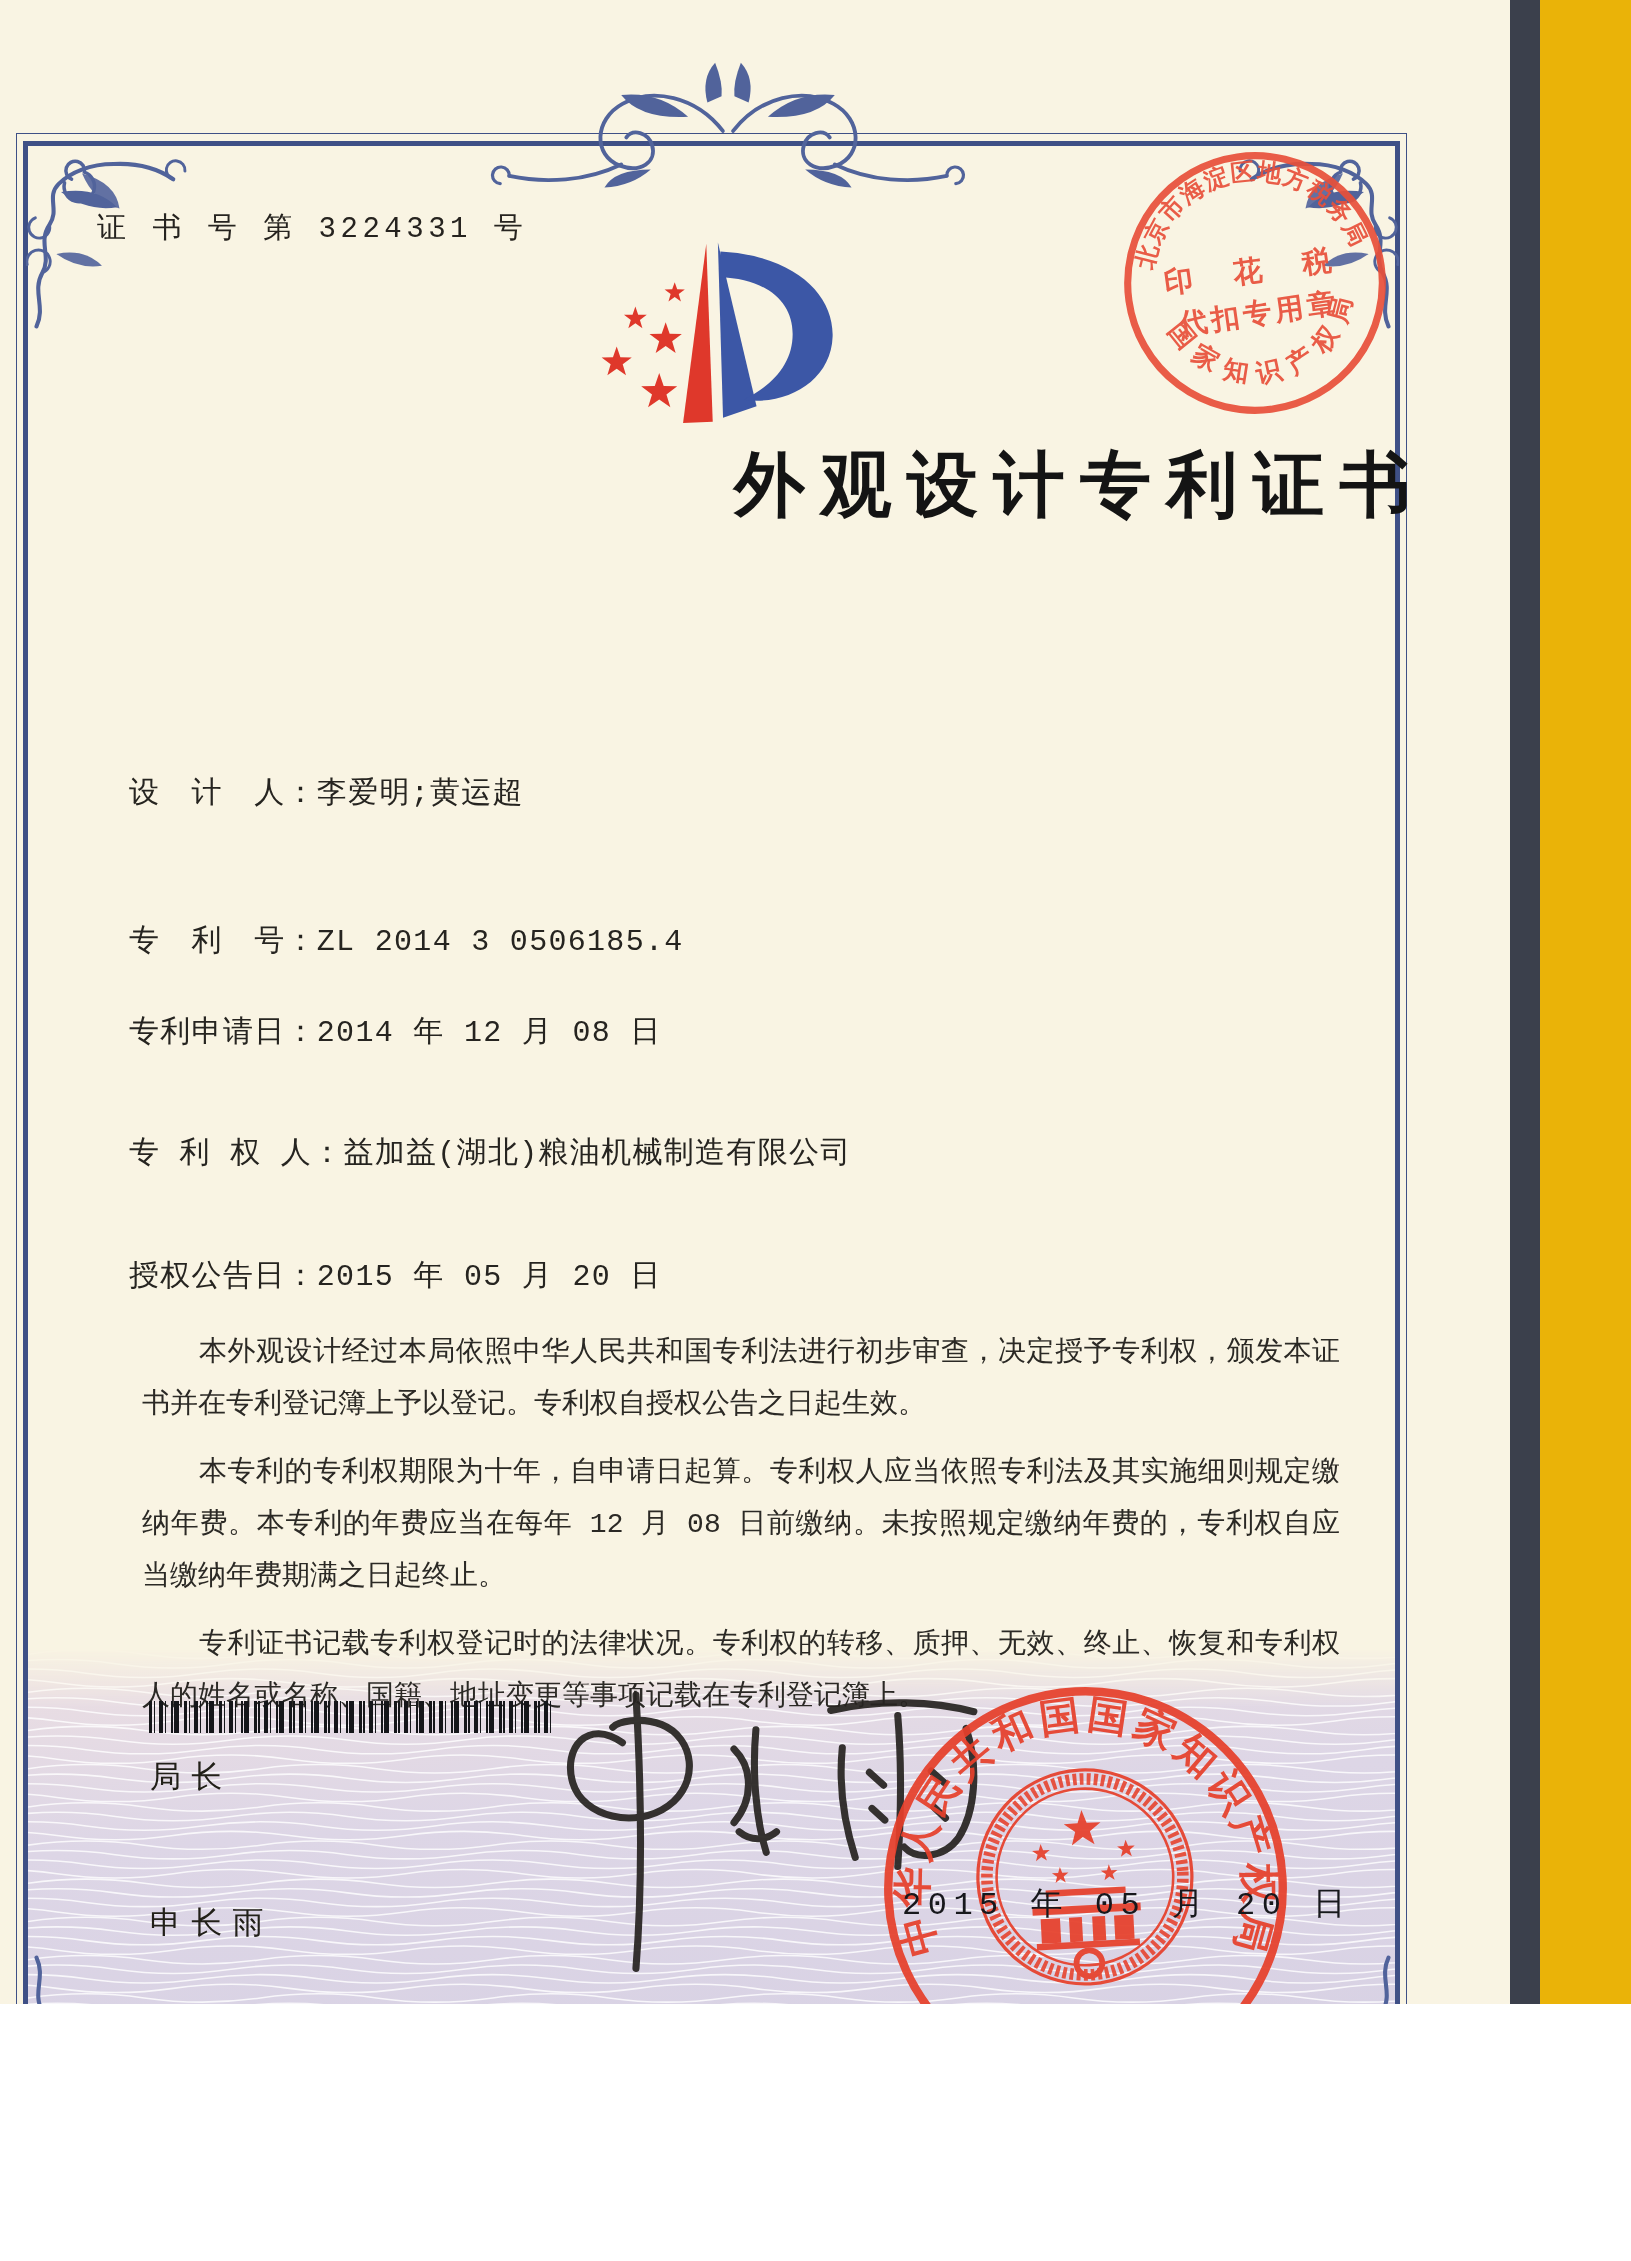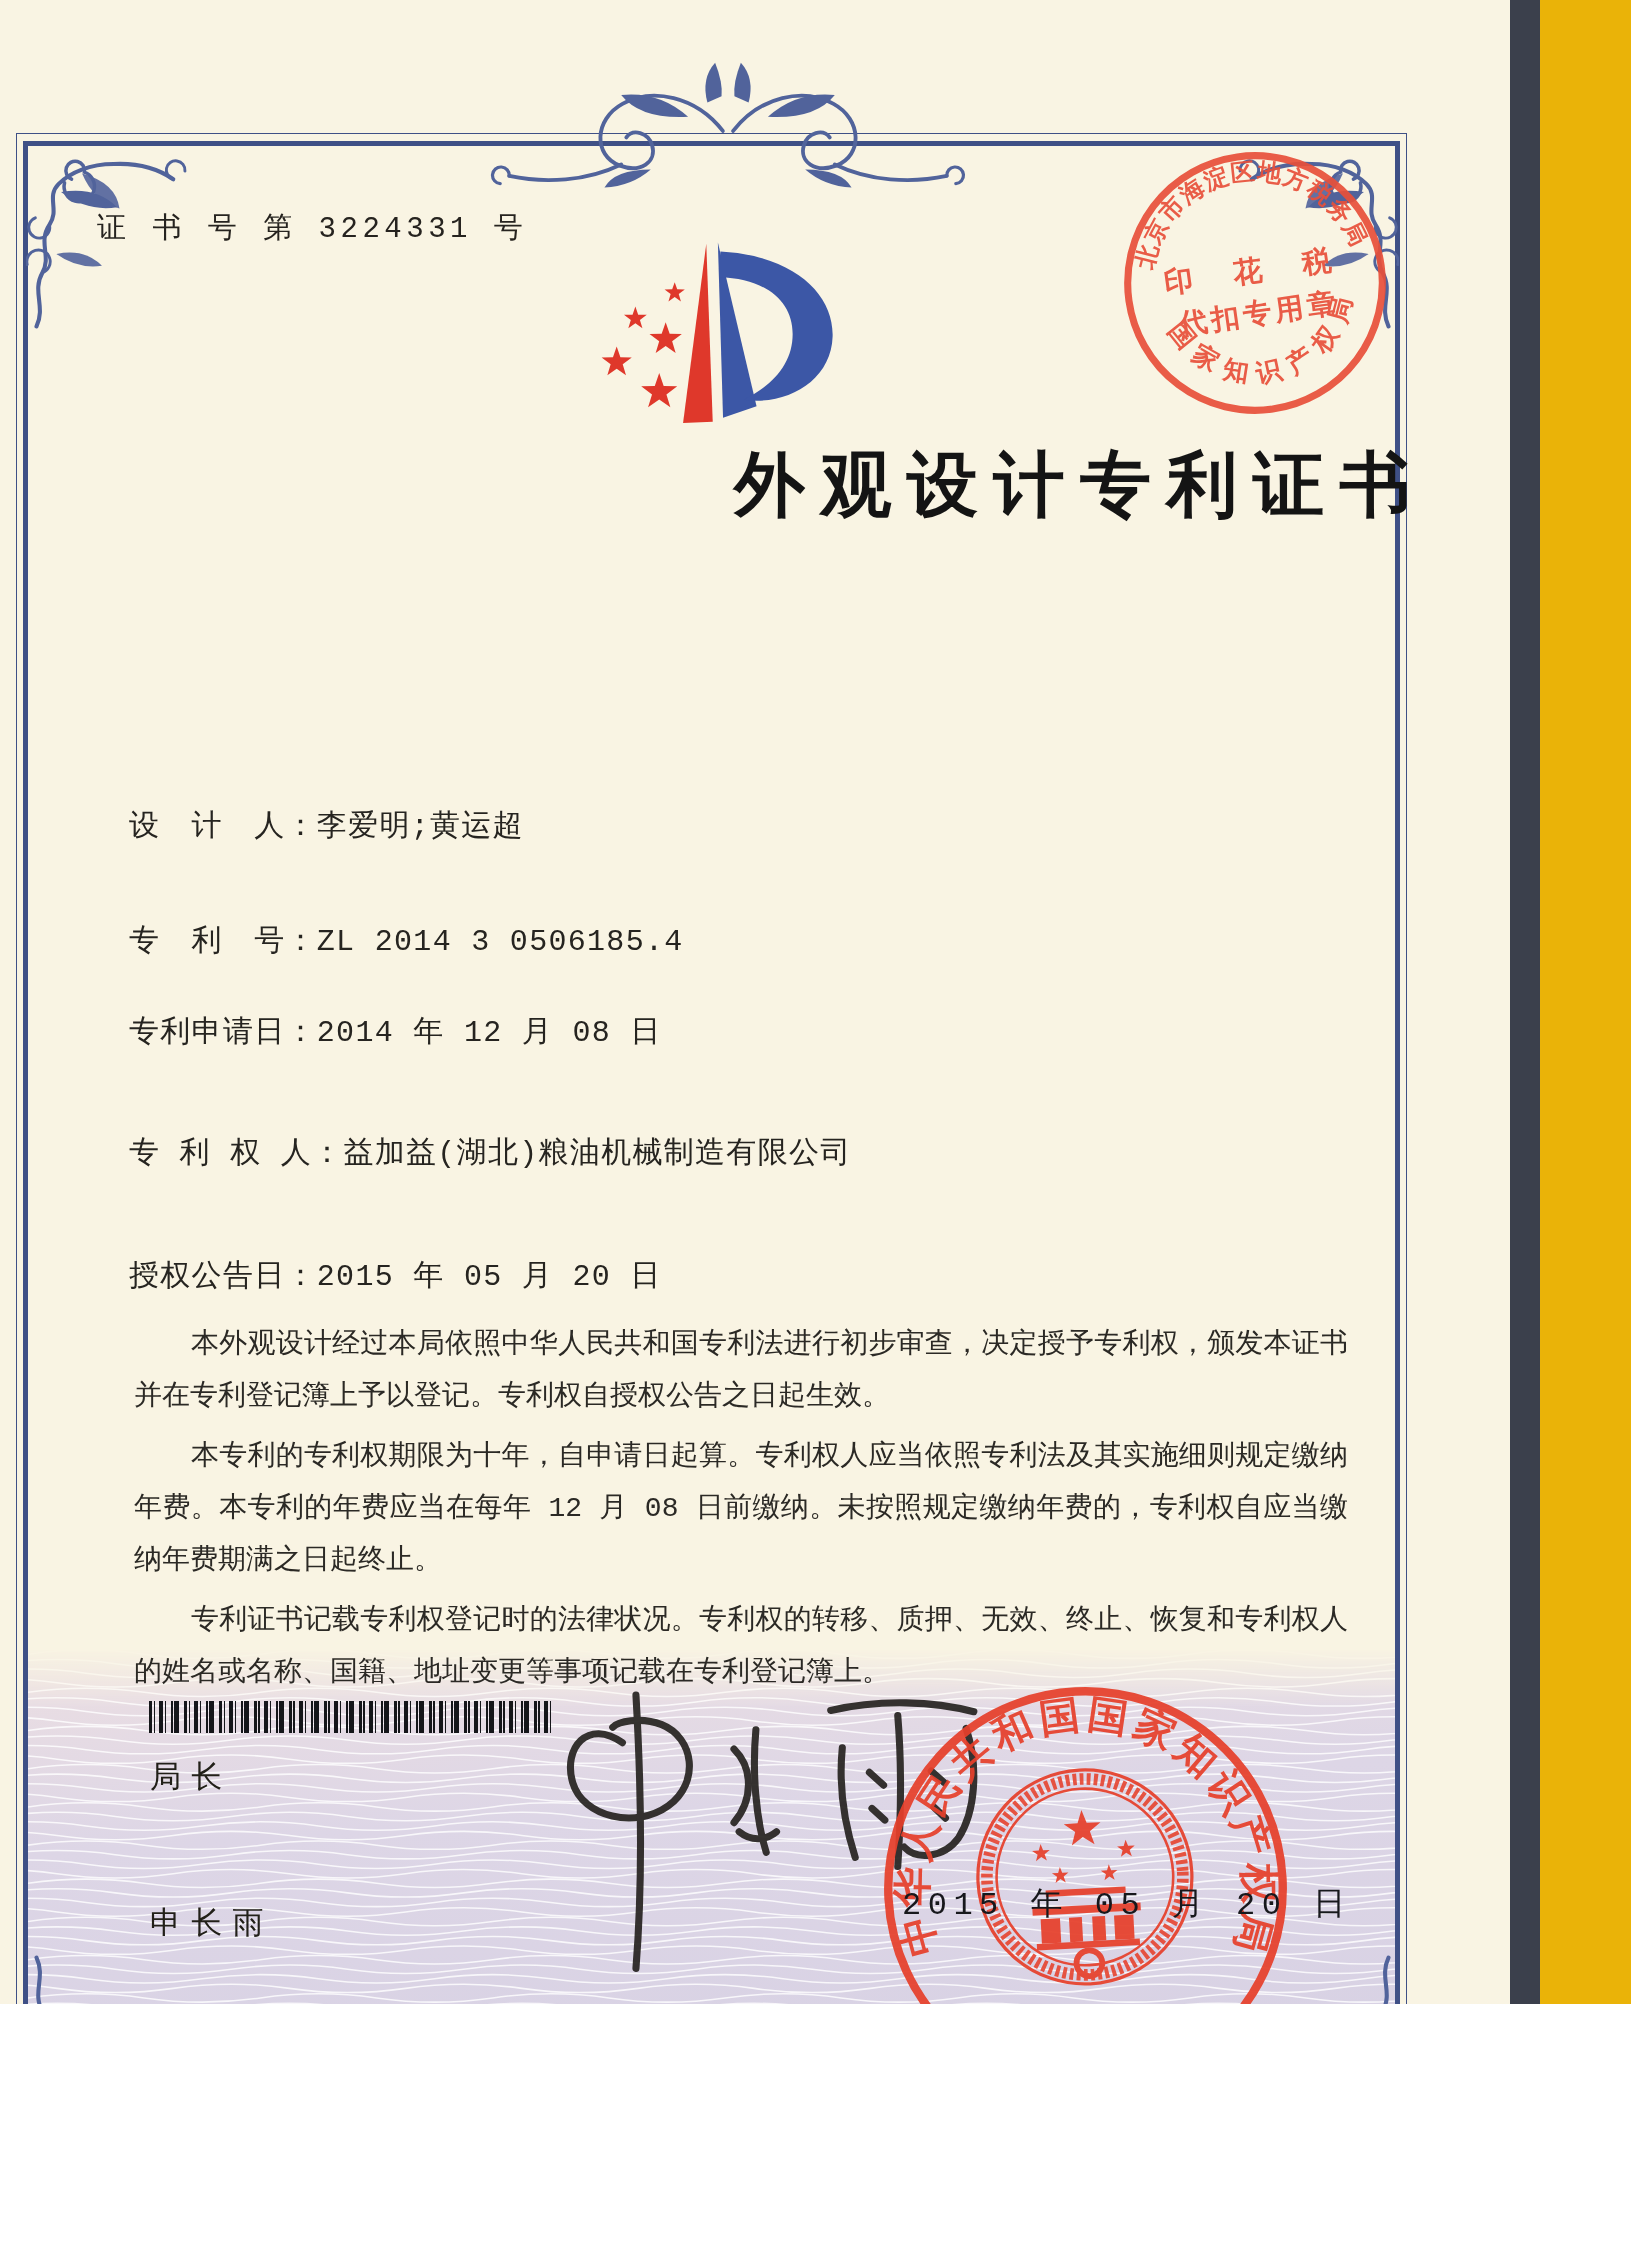--- a/index.html
+++ b/index.html
@@ -21,7 +21,7 @@
          font-weight:700;letter-spacing:15.5px;color:#141414;}
 
   .field{position:absolute;left:129px;font-size:30px;color:#262420;letter-spacing:1.3px;white-space:nowrap;}
-  .f0{top:645px;} .f1{top:805px;} .f2{top:889px;margin-top:31px;} .f3{top:1011px;} .f4{top:1132px;} .f5{top:1255px;}
+  .f0{top:645px;} .f1{top:772px;} .f2{top:889px;margin-top:31px;} .f3{top:1011px;} .f4{top:1132px;} .f5{top:1255px;}
 
   .body-text{position:absolute;left:126px;top:1311px;width:1230px;font-size:28px;line-height:52px;
              color:#2b2925;text-align:justify;}

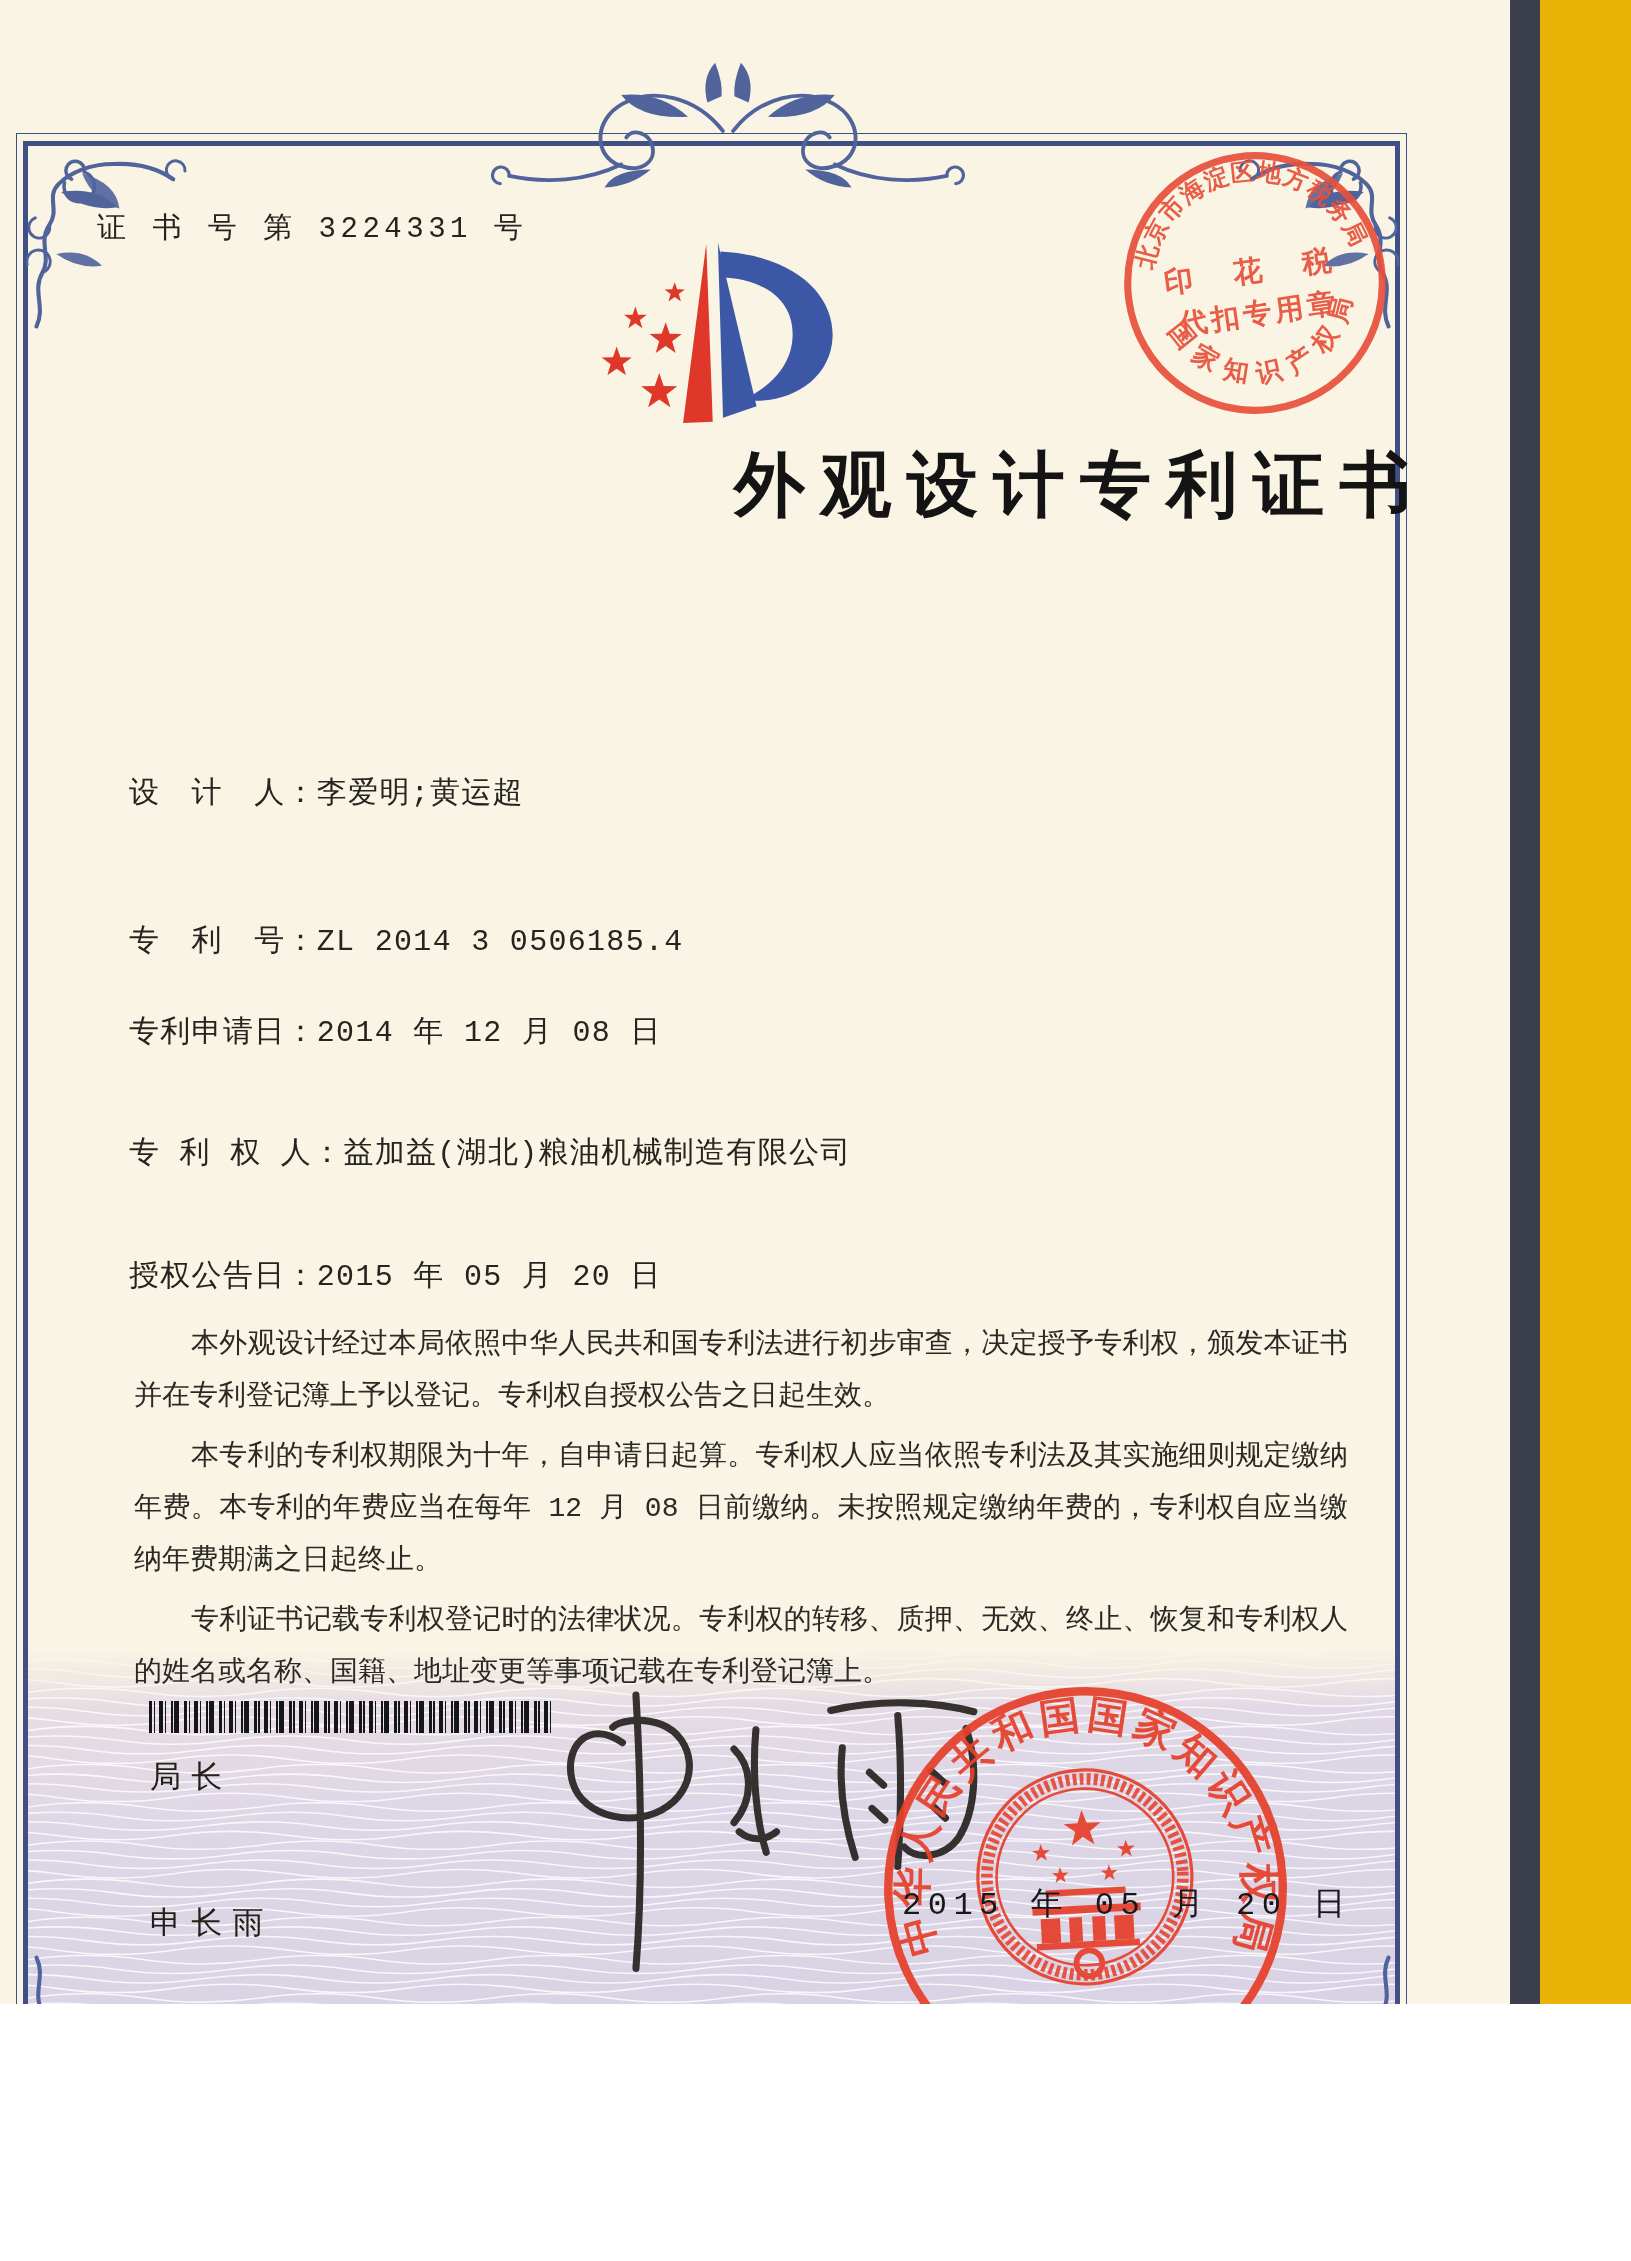--- a/index.html
+++ b/index.html
@@ -25,7 +25,7 @@
 
   .body-text{position:absolute;left:126px;top:1311px;width:1230px;font-size:28px;line-height:52px;
              color:#2b2925;text-align:justify;}
-  .body-text p{margin:8px;text-indent:57px;}
+  .body-text p{margin:16px;text-indent:57px;}
 
   .waveband{position:absolute;left:28px;top:1649px;width:1367px;height:491px;
             background:linear-gradient(176deg,#ecdfe2 0%,#ddd6e6 35%,#d6d0e3 100%);

